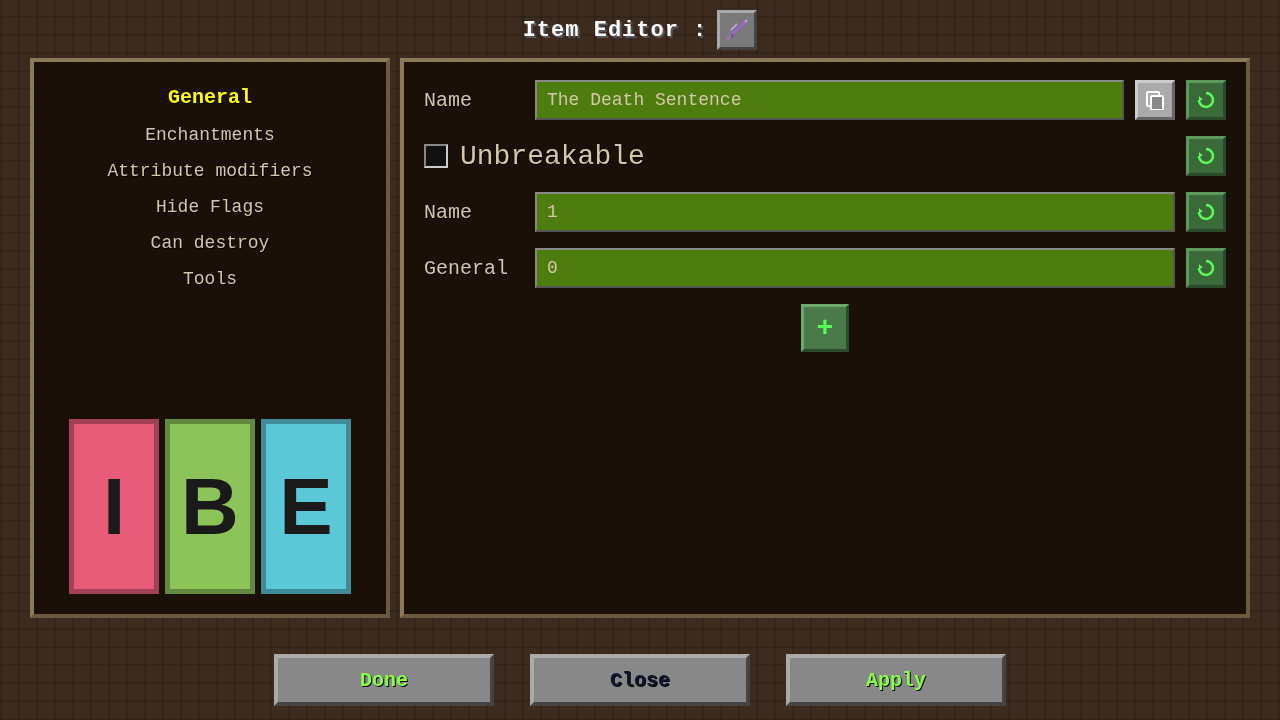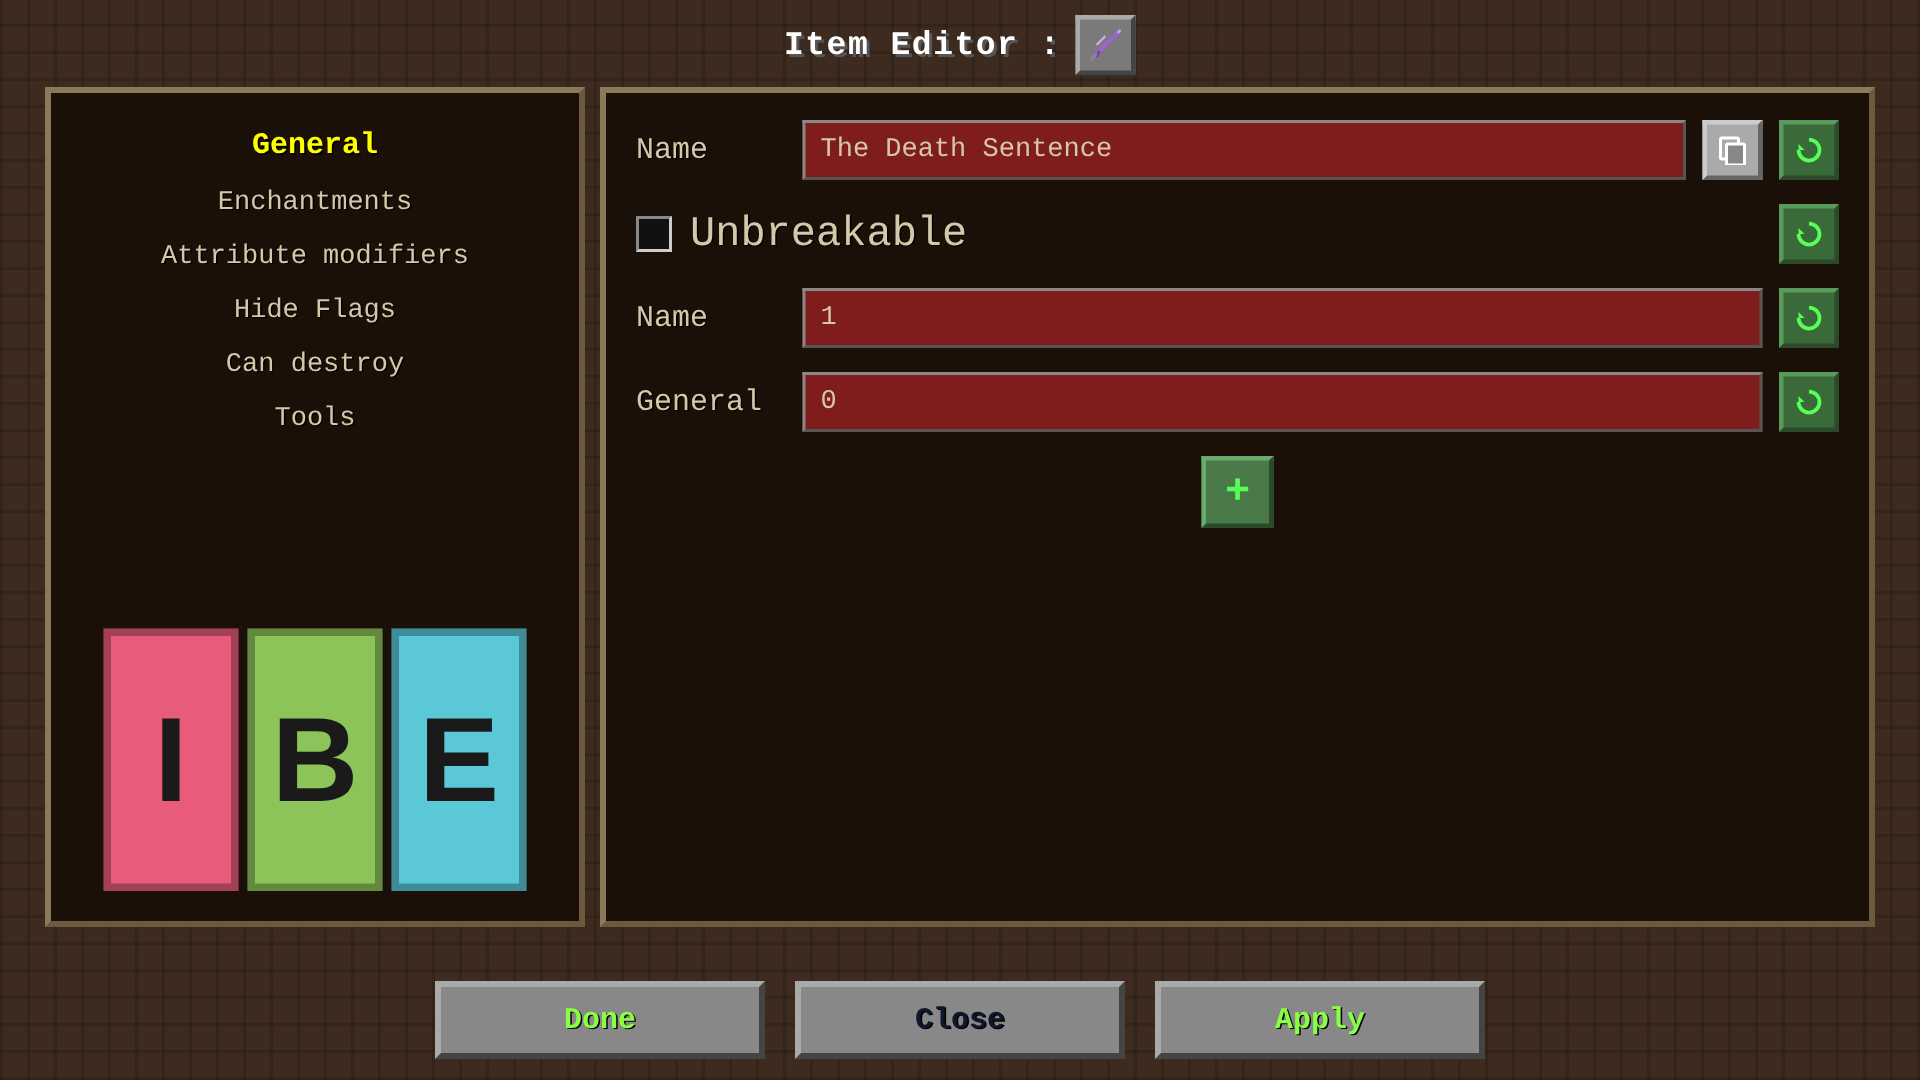--- a/index.html
+++ b/index.html
@@ -141,7 +141,7 @@
 
     .field-input {
       flex: 1;
-      background: #7f1d1d;
+      background: #4d7c0f;
       border: 2px solid #555;
       border-top-color: #888;
       border-left-color: #888;

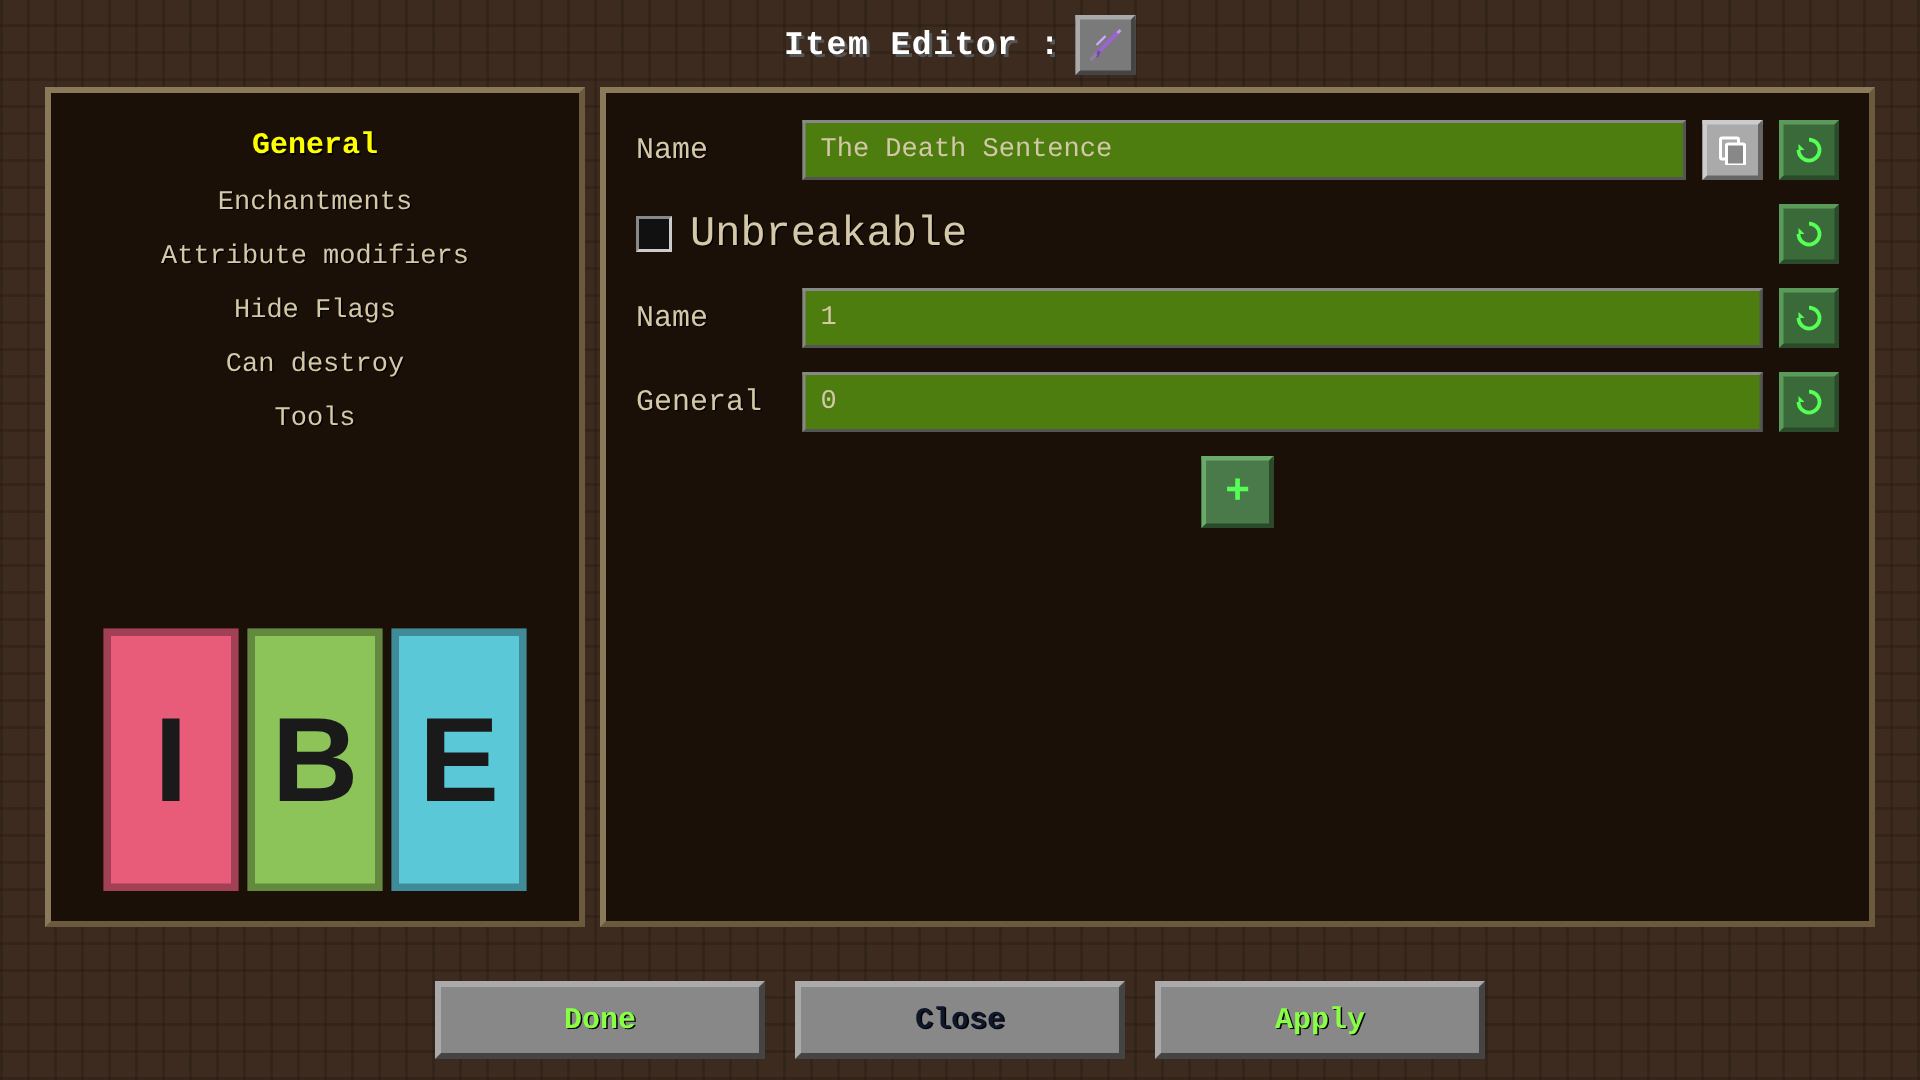--- a/index.html
+++ b/index.html
@@ -258,7 +258,7 @@
       right: 0;
       display: flex;
       justify-content: center;
-      gap: 20px;
+      gap: 36px;
       padding: 14px 30px;
     }
 

